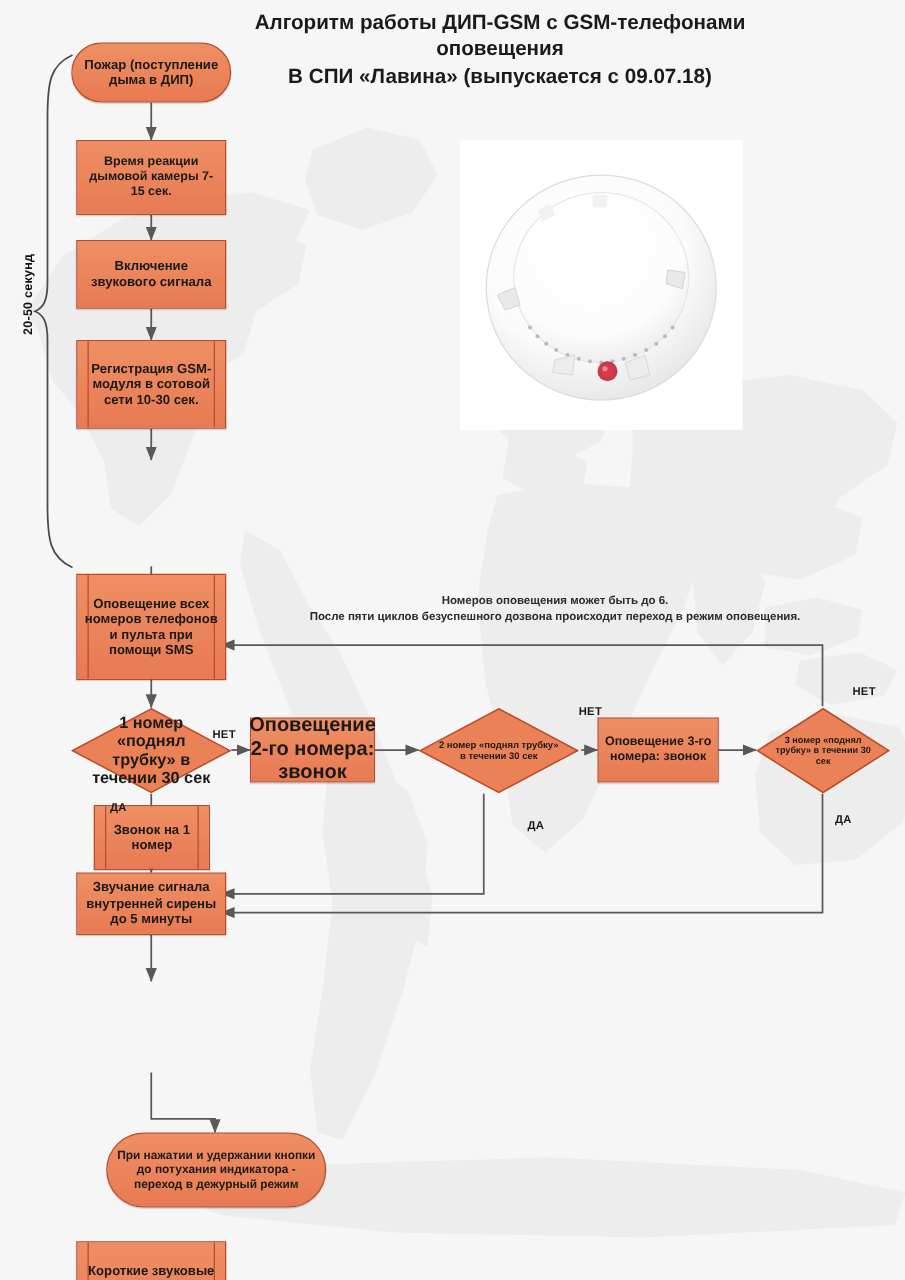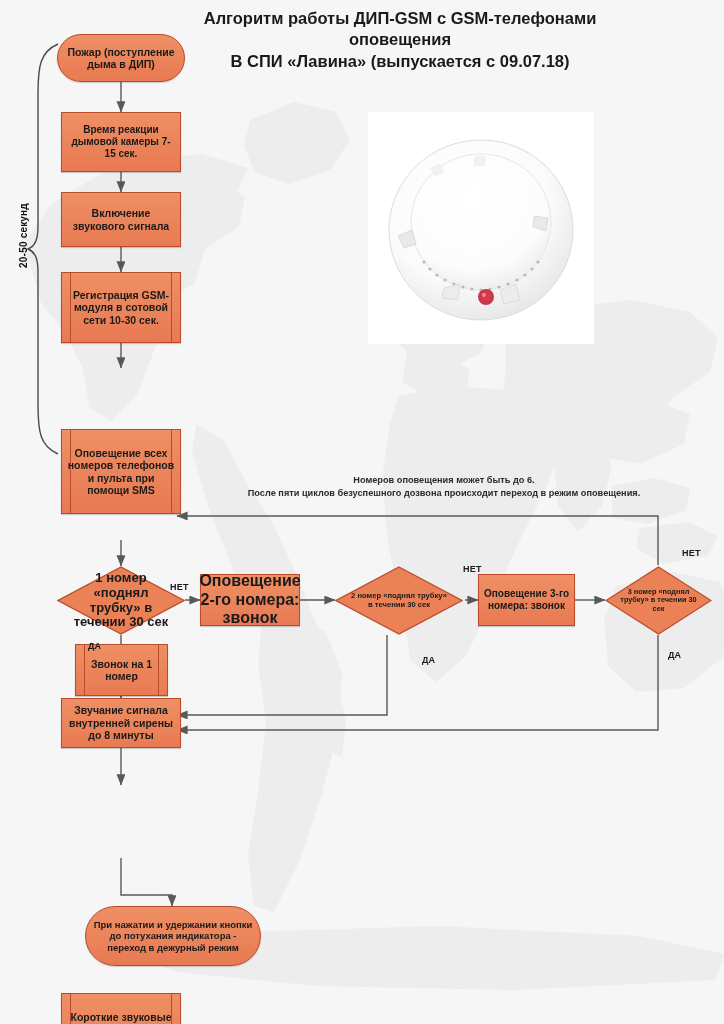--- a/index.html
+++ b/index.html
@@ -201,7 +201,7 @@
     <span class="nodetext">Регистрация GSM-модуля в сотовой сети 10-30 сек.</span>
   </div>
 
-  <div class="node rect predef" style="left:61px;top:358px;width:120px;height:85px;font-size:10.5px;">
+  <div class="node rect predef" style="left:61px;top:388px;width:120px;height:85px;font-size:10.5px;">
     <span class="nodetext">Оповещение всех номеров телефонов и пульта при помощи SMS</span>
   </div>
 

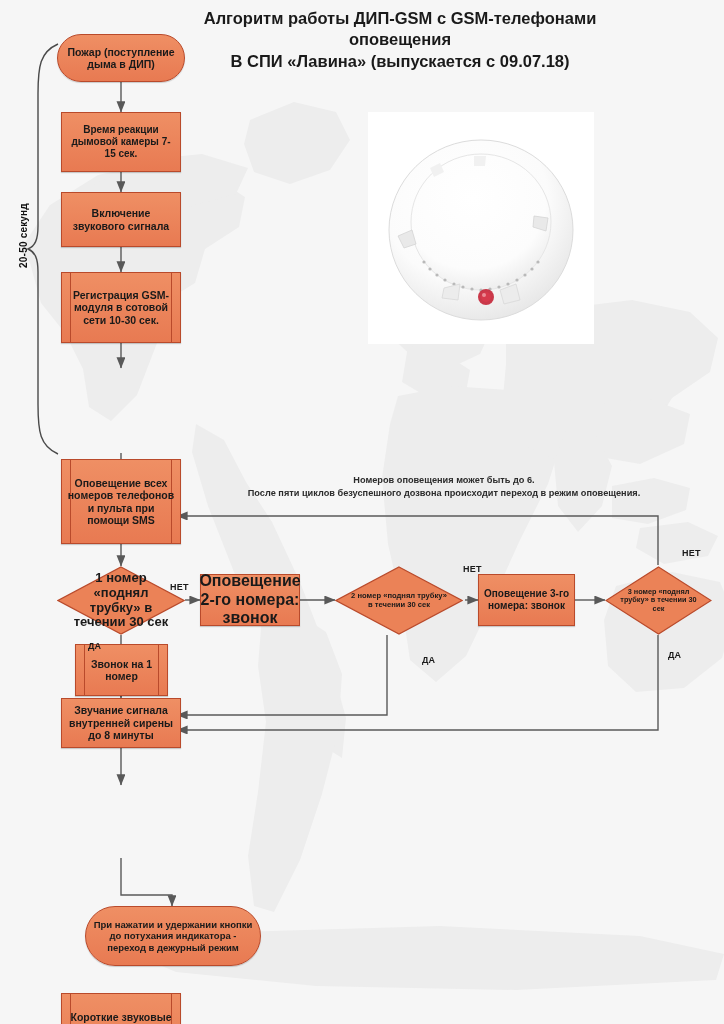--- a/index.html
+++ b/index.html
@@ -239,7 +239,7 @@
   </div>
 
   <div class="node rect" style="left:61px;top:698px;width:120px;height:50px;font-size:10.5px;">
-    <span class="nodetext">Звучание сигнала внутренней сирены до 8  минуты</span>
+    <span class="nodetext">Звучание сигнала внутренней сирены до 5  минуты</span>
   </div>
 
   <div class="node rect predef" style="left:61px;top:785px;width:120px;height:73px;font-size:10.5px;">

